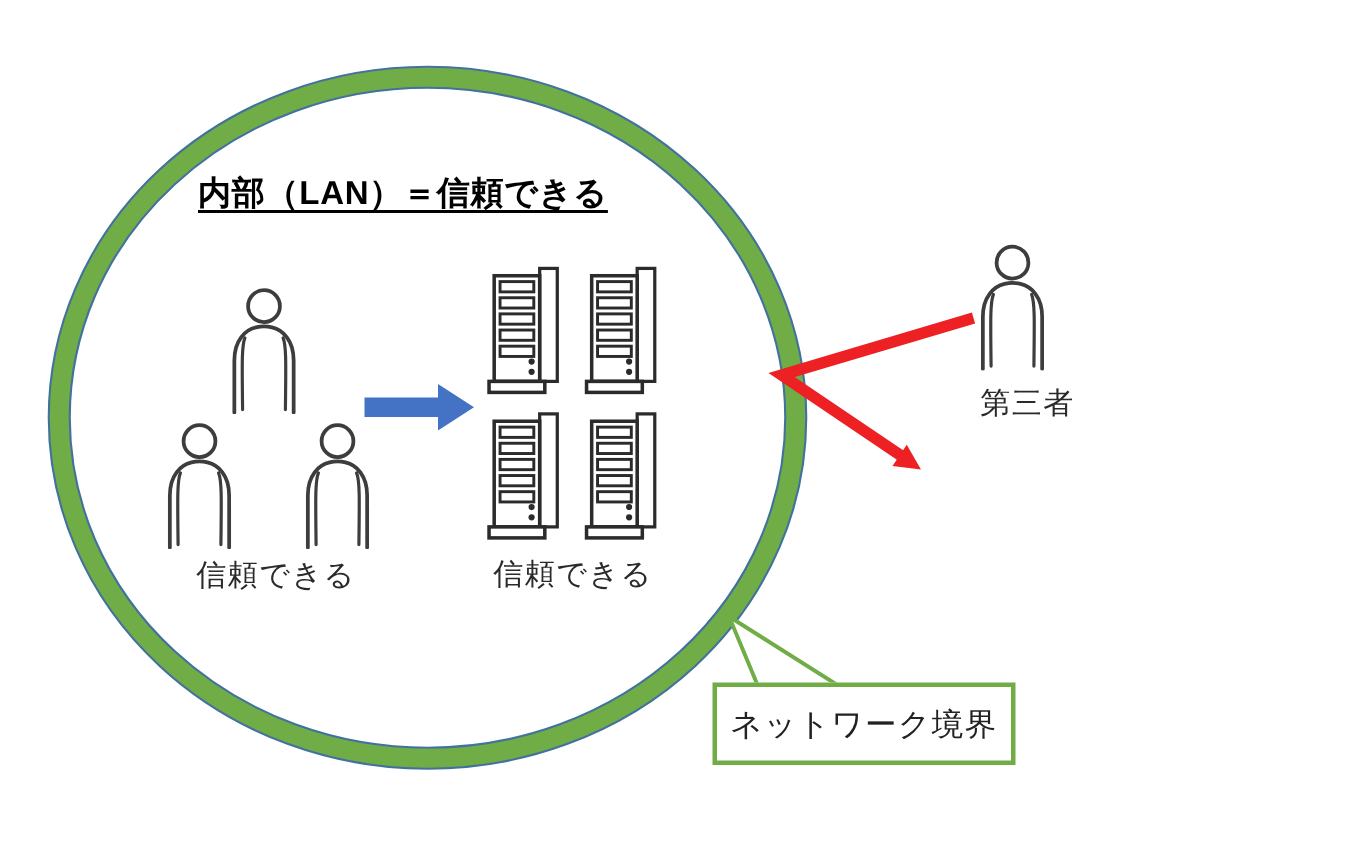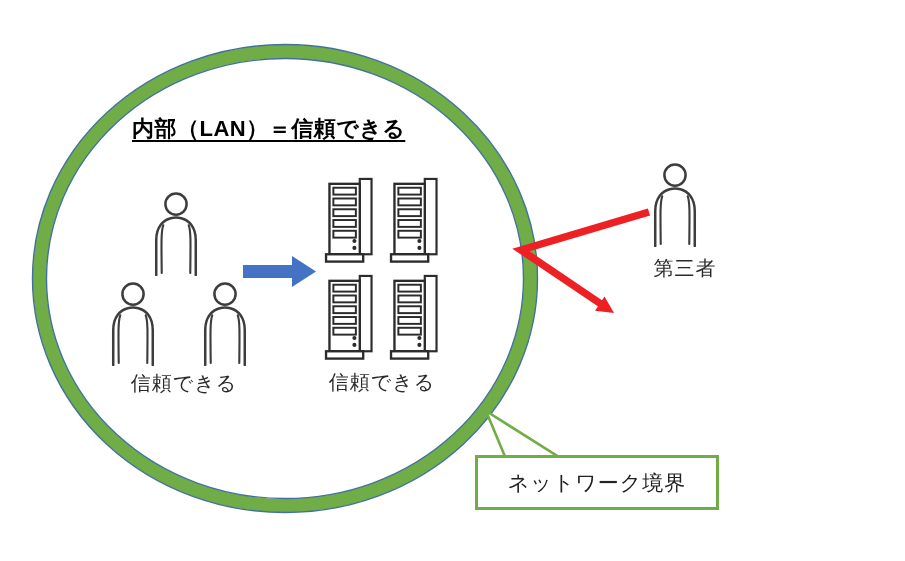--- a/index.html
+++ b/index.html
@@ -25,7 +25,7 @@
   }
   .cap{font-size:20px;color:#2a2a2a;text-align:center;letter-spacing:1px;}
   .callout-box{
-    position:absolute;left:475px;top:455px;width:244px;height:55px;box-sizing:border-box;
+    position:absolute;left:475px;top:455px;width:202px;height:55px;box-sizing:border-box;
     background:#fff;border:3px solid var(--green);
     display:flex;align-items:center;justify-content:center;
     font-size:21px;color:#222;letter-spacing:1px;

